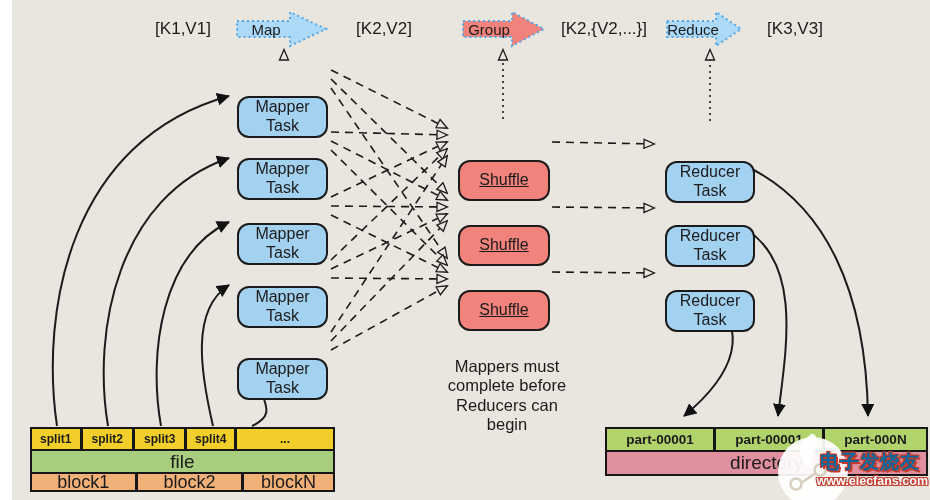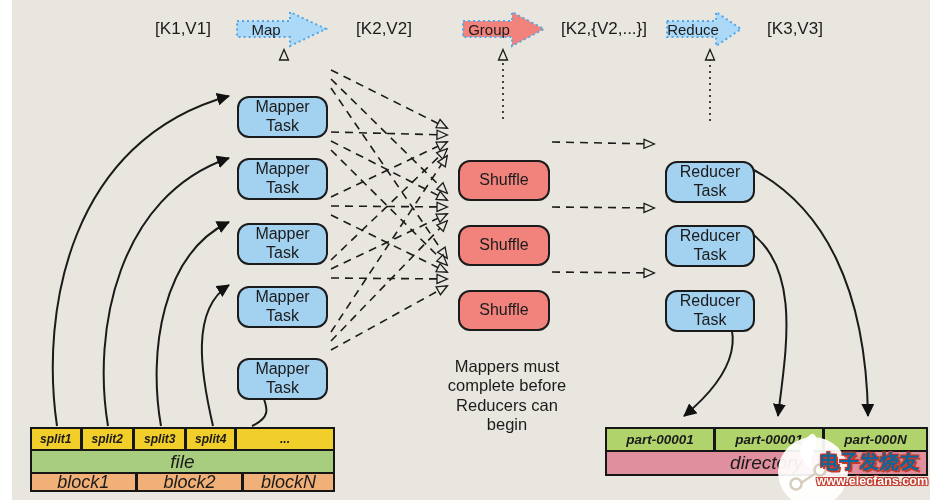--- a/index.html
+++ b/index.html
@@ -17,7 +17,7 @@
   .box{position:absolute;z-index:2;box-sizing:border-box;border:2px solid #1b1b1b;border-radius:12px;
        display:flex;align-items:center;justify-content:center;text-align:center;font-size:16px;line-height:1.18;margin-top:38px;}
   .blue{background:var(--task_blue);}
-  .red{background:var(--shuffle_red);}
+  .red{background:var(--shuffle_red);text-decoration:underline;}
   .pre{white-space:pre-line;}
   .note{position:absolute;z-index:2;left:398px;top:357px;width:218px;text-align:center;font-size:16.5px;line-height:1.18;}
   .stack{position:absolute;z-index:2;background:#161616;padding:2px;display:flex;flex-direction:column;gap:2px;box-sizing:border-box;}

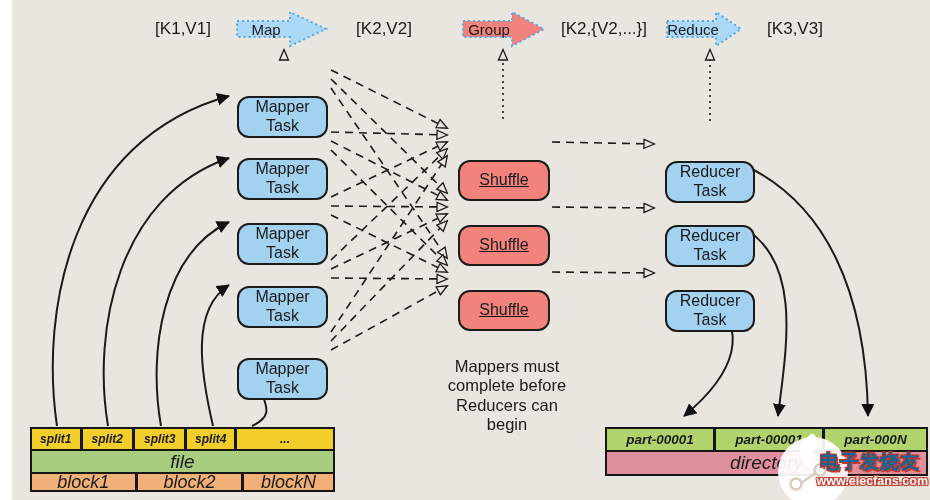--- a/index.html
+++ b/index.html
@@ -22,7 +22,7 @@
   .note{position:absolute;z-index:2;left:398px;top:357px;width:218px;text-align:center;font-size:16.5px;line-height:1.18;}
   .stack{position:absolute;z-index:2;background:#161616;padding:2px;display:flex;flex-direction:column;gap:2px;box-sizing:border-box;}
   .srow{display:flex;gap:3px;}
-  .cell{display:flex;align-items:center;justify-content:center;box-sizing:border-box;font-style:italic;}
+  .cell{display:flex;align-items:center;justify-content:center;box-sizing:border-box;}
   .split{height:20px;background:var(--split_yellow);font-size:12px;font-weight:bold;}
   .file{height:21px;background:var(--file_green);font-size:19px;}
   .block{height:16px;background:var(--block_orange);font-size:18px;}

